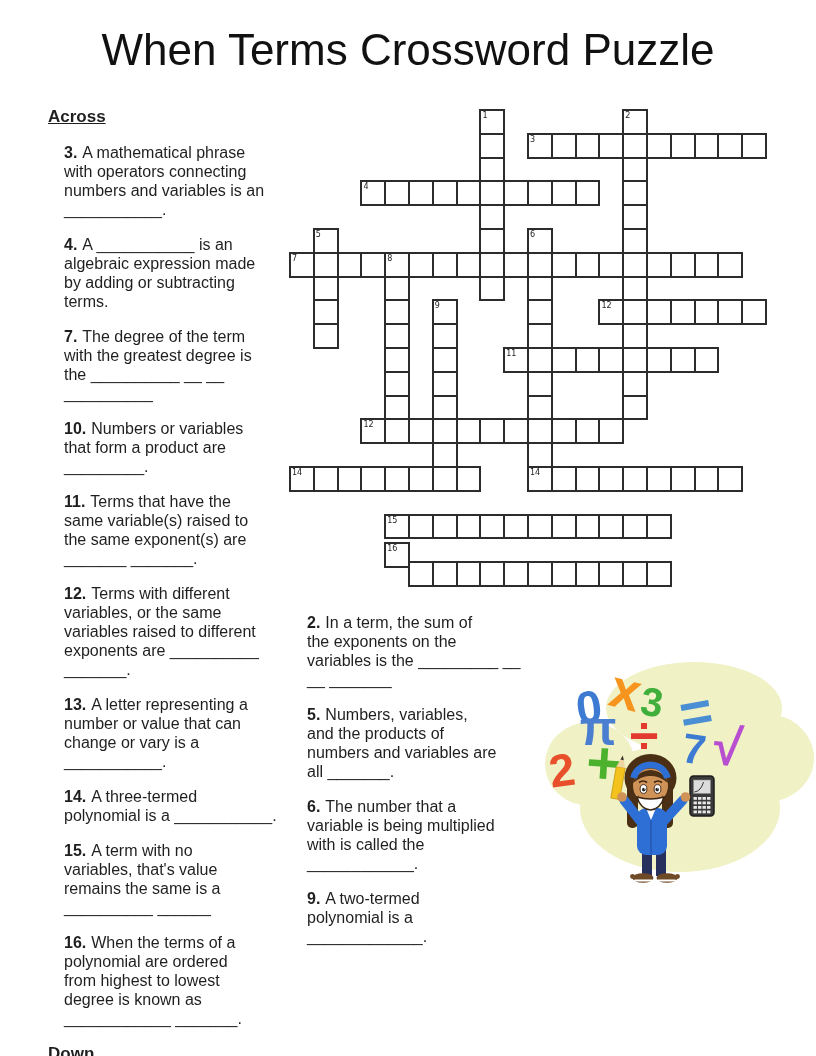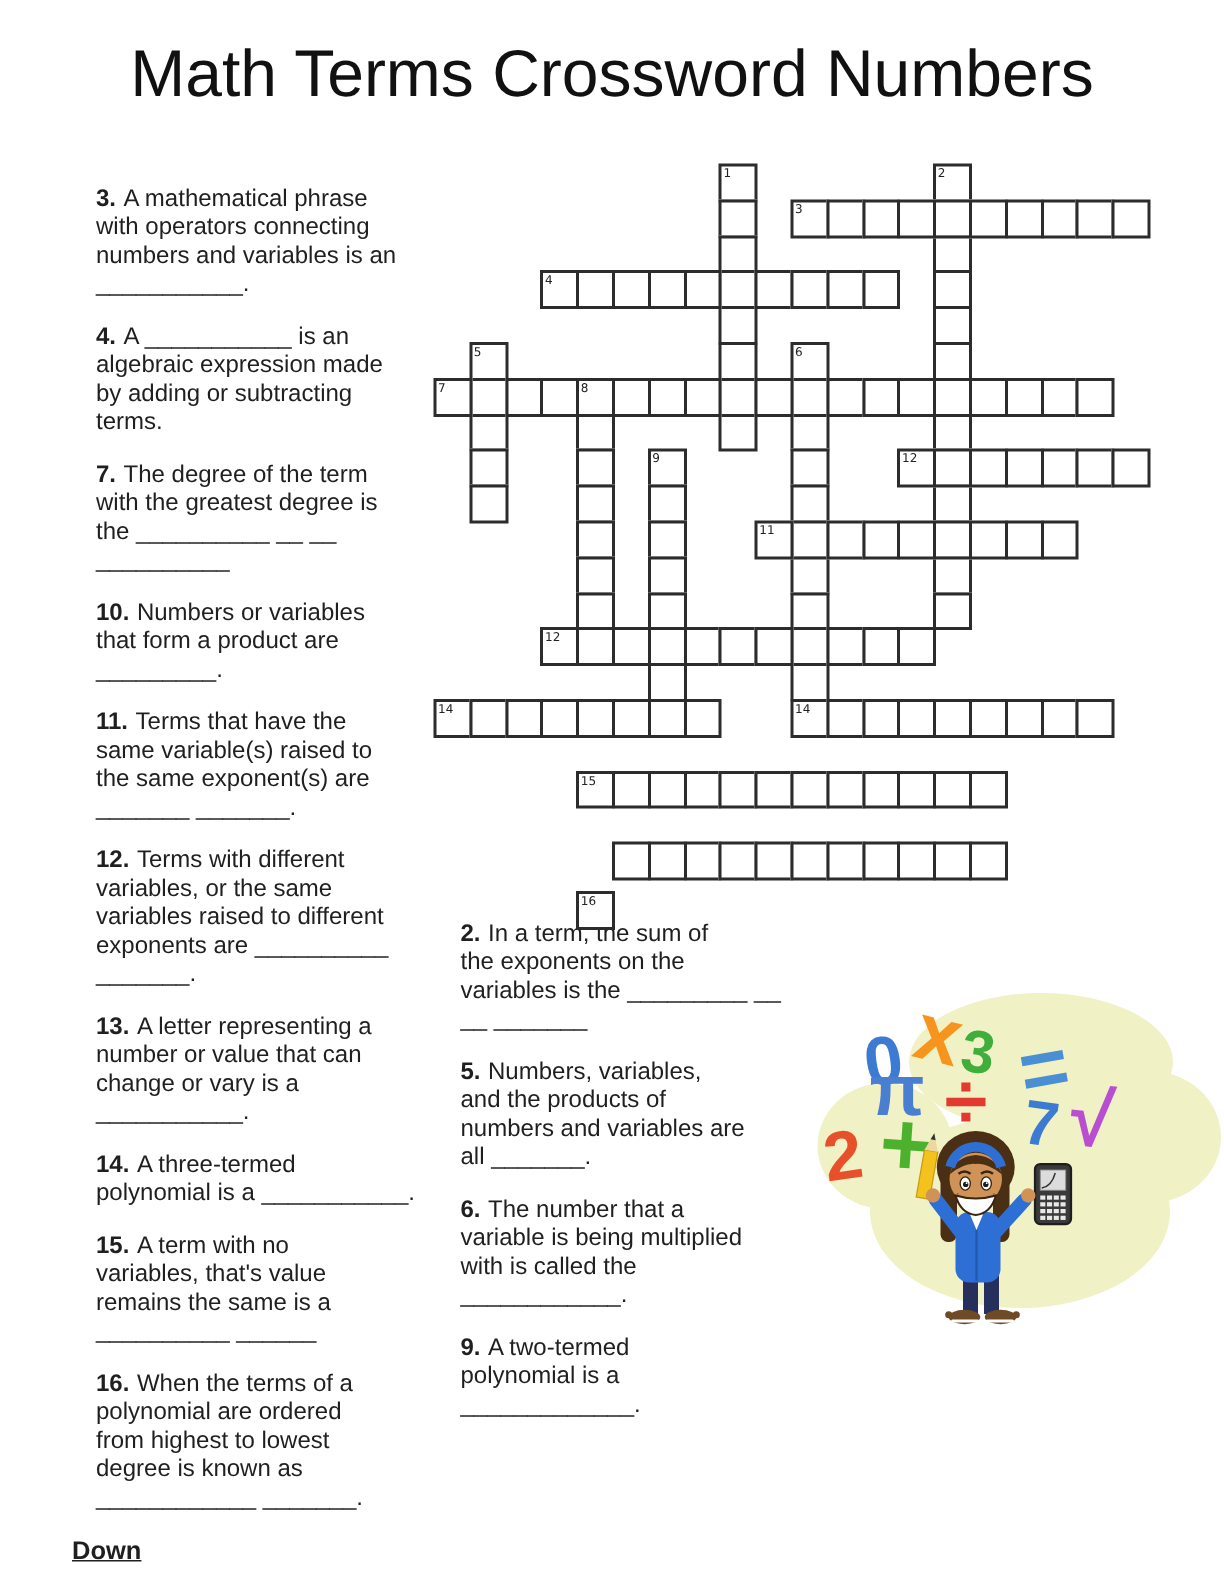--- a/index.html
+++ b/index.html
@@ -41,7 +41,7 @@
 
 <div class="page">
 
-  <h1 class="title">Math Terms Crossword Numbers</h1>
+  <h1 class="title">When Terms Crossword Puzzle</h1>
 
   <div class="col col-left">
     <div id="across-clues">

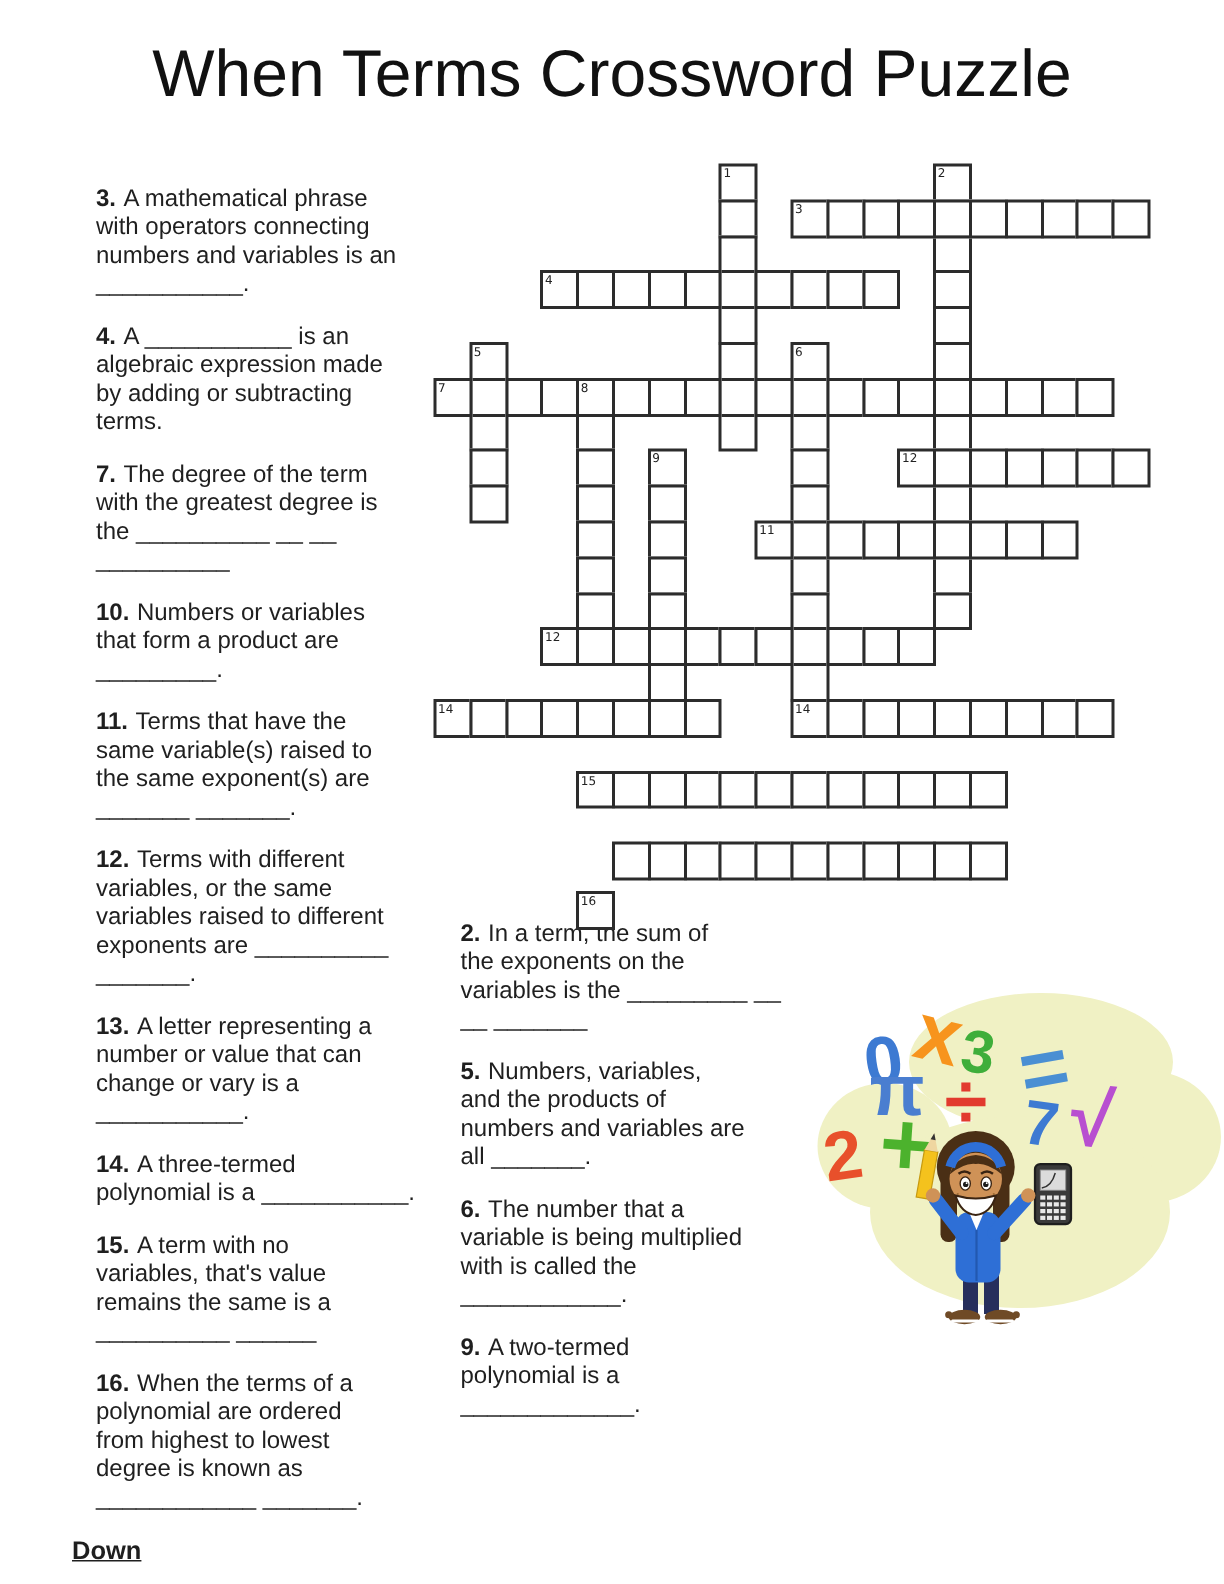--- a/index.html
+++ b/index.html
@@ -44,6 +44,7 @@
   <h1 class="title">When Terms Crossword Puzzle</h1>
 
   <div class="col col-left">
+    <div class="heading">Across</div>
     <div id="across-clues">
         <div class="clue"><b class="clue-num">3.</b><span class="clue-text">A mathematical phrase
 with operators connecting

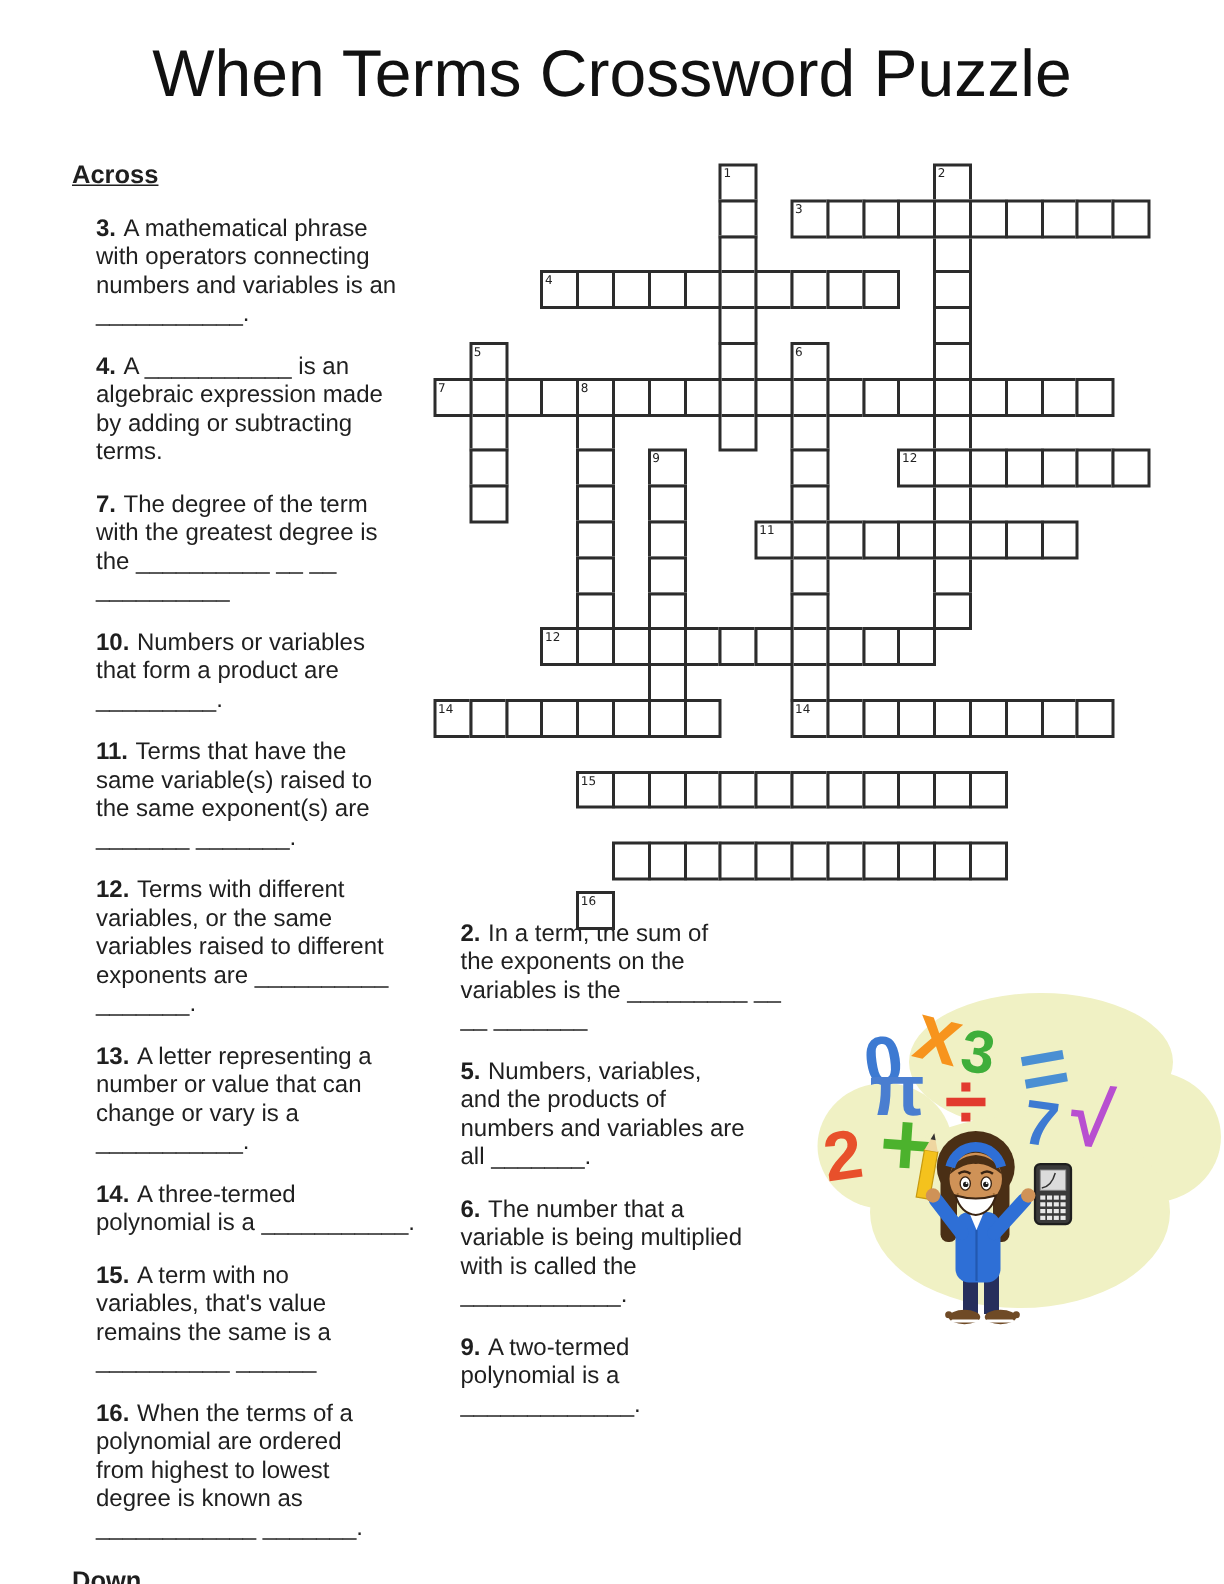--- a/index.html
+++ b/index.html
@@ -275,7 +275,7 @@
       <div class="cell" style="left: 598.4px; top: 513.6px; width: 25.8px; height: 25.8px;"></div>
       <div class="cell" style="left: 622.2px; top: 513.6px; width: 25.8px; height: 25.8px;"></div>
       <div class="cell" style="left: 646px; top: 513.6px; width: 25.8px; height: 25.8px;"></div>
-      <div class="cell" style="left: 384.2px; top: 594px; width: 25.8px; height: 25.8px; text-decoration: underline;">
+      <div class="cell" style="left: 384.2px; top: 542px; width: 25.8px; height: 25.8px; text-decoration: underline;">
         <span class="cellnum">16</span>
       </div>
       <div class="cell" style="left: 408px; top: 561.2px; width: 25.8px; height: 25.8px;"></div>

